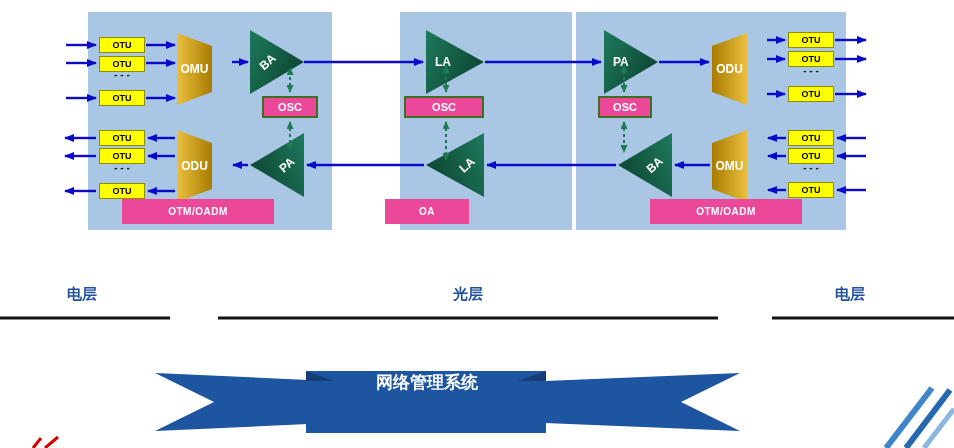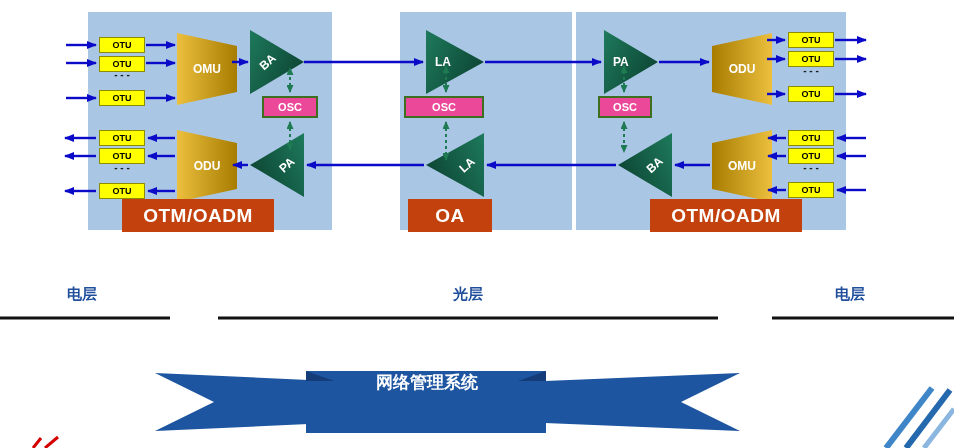--- a/index.html
+++ b/index.html
@@ -9,7 +9,7 @@
   .otu{position:absolute;width:46px;height:16px;background:#ffff00;border:1px solid #8c8c00;color:#000;
        font-size:9px;font-weight:bold;display:flex;align-items:center;justify-content:center;z-index:2}
   .dots{position:absolute;width:40px;text-align:center;font-size:10px;font-weight:bold;color:#1a1a1a;z-index:2}
-  .trap{position:absolute;width:60px;height:72px;display:flex;align-items:center;justify-content:center;
+  .trap{position:absolute;width:35px;height:72px;display:flex;align-items:center;justify-content:center;
         color:#fff;font-weight:bold;font-size:12px;z-index:2}
   .trap.r{clip-path:polygon(0 0,100% 18%,100% 82%,0 100%);background:linear-gradient(90deg,#ecbf3e,#a77c00)}
   .trap.l{clip-path:polygon(0 18%,100% 0,100% 100%,0 82%);background:linear-gradient(270deg,#ecbf3e,#a77c00)}

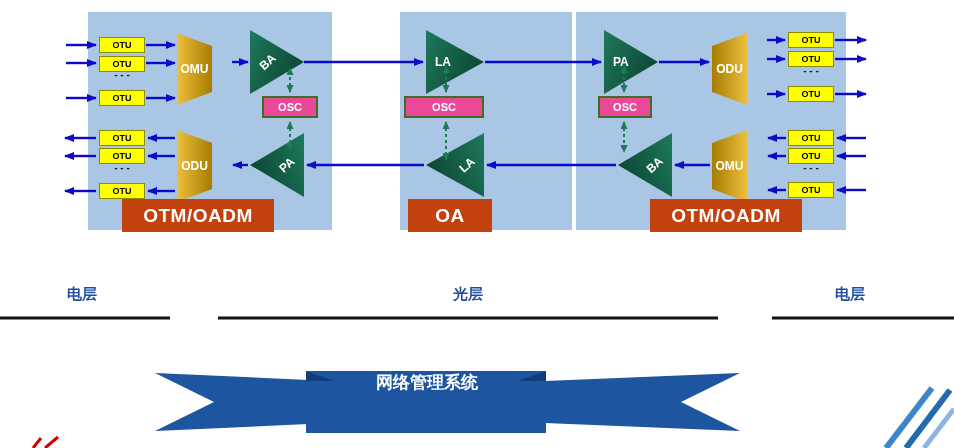--- a/index.html
+++ b/index.html
@@ -21,7 +21,7 @@
   .rot{transform:rotate(-42deg)}
   .osc{position:absolute;height:22px;background:#ec4899;border:2px solid #3e6e1f;color:#fff;font-weight:bold;
        font-size:11px;display:flex;align-items:center;justify-content:center;z-index:2}
-  .sitelabel{position:absolute;height:33px;background:#c2410c;color:#fff;font-weight:bold;font-size:19px;
+  .sitelabel{position:absolute;height:25px;background:#ec4899;color:#fff;font-weight:bold;font-size:10px;
        display:flex;align-items:center;justify-content:center;z-index:2;letter-spacing:.5px}
   .layer{position:absolute;width:44px;text-align:center;color:#1f4e9c;font-weight:bold;font-size:15px;z-index:2}
   .overlay{position:absolute;left:0;top:0;z-index:5;pointer-events:none}

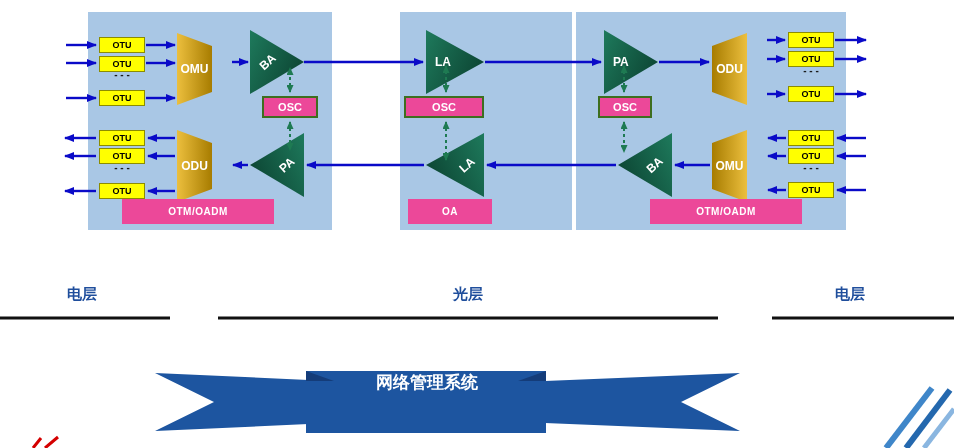--- a/index.html
+++ b/index.html
@@ -72,7 +72,7 @@
   <div class="tri l" style="left:426px;top:133px;width:58px;height:64px">
     <span class="rot">LA</span>
   </div>
-  <div class="sitelabel" style="left:408px;top:199px;width:84px">OA</div>
+  <div class="sitelabel" style="left:385px;top:199px;width:84px">OA</div>
 
   <div class="tri r" style="left:604px;top:30px;width:54px;height:64px">
     <span>PA</span>

